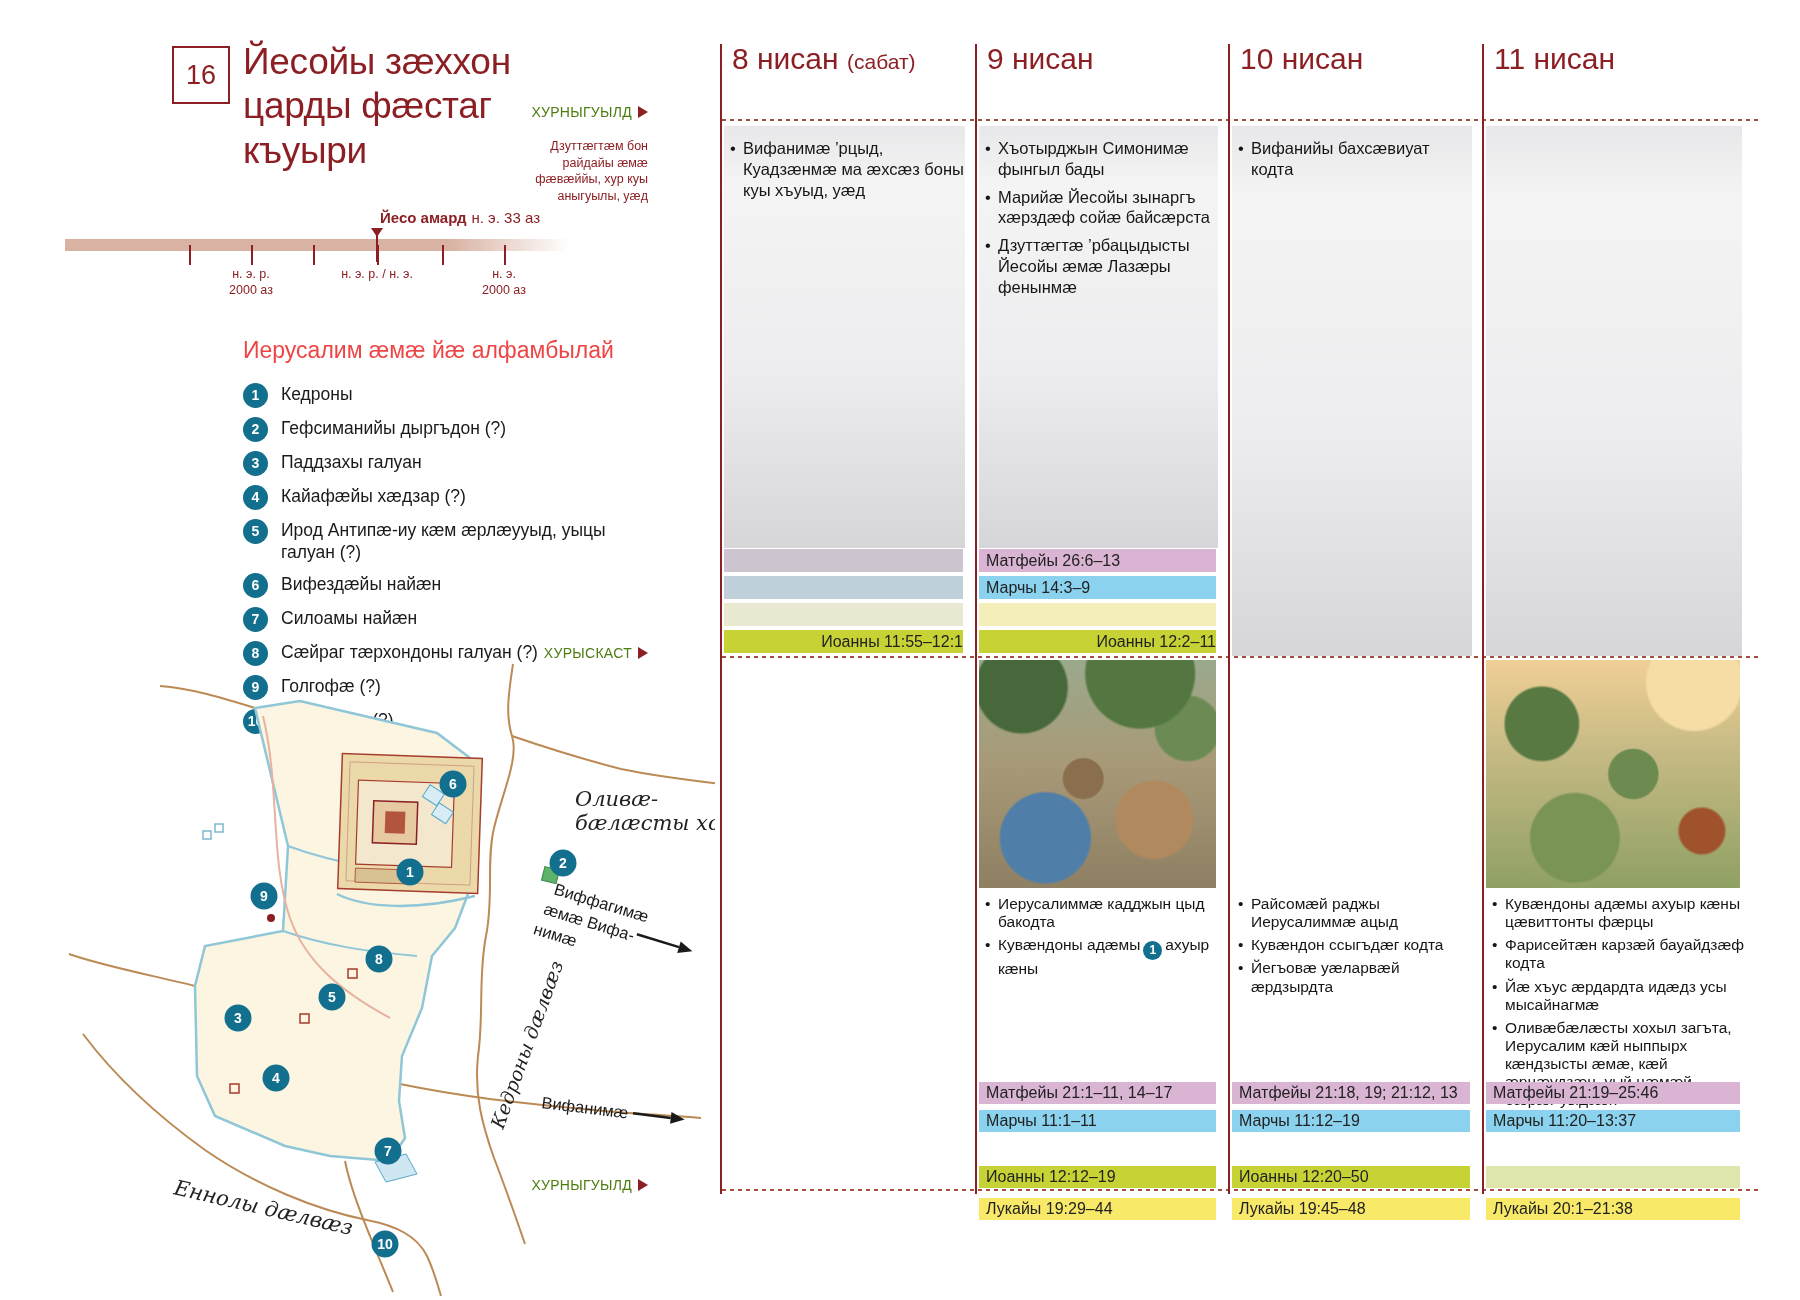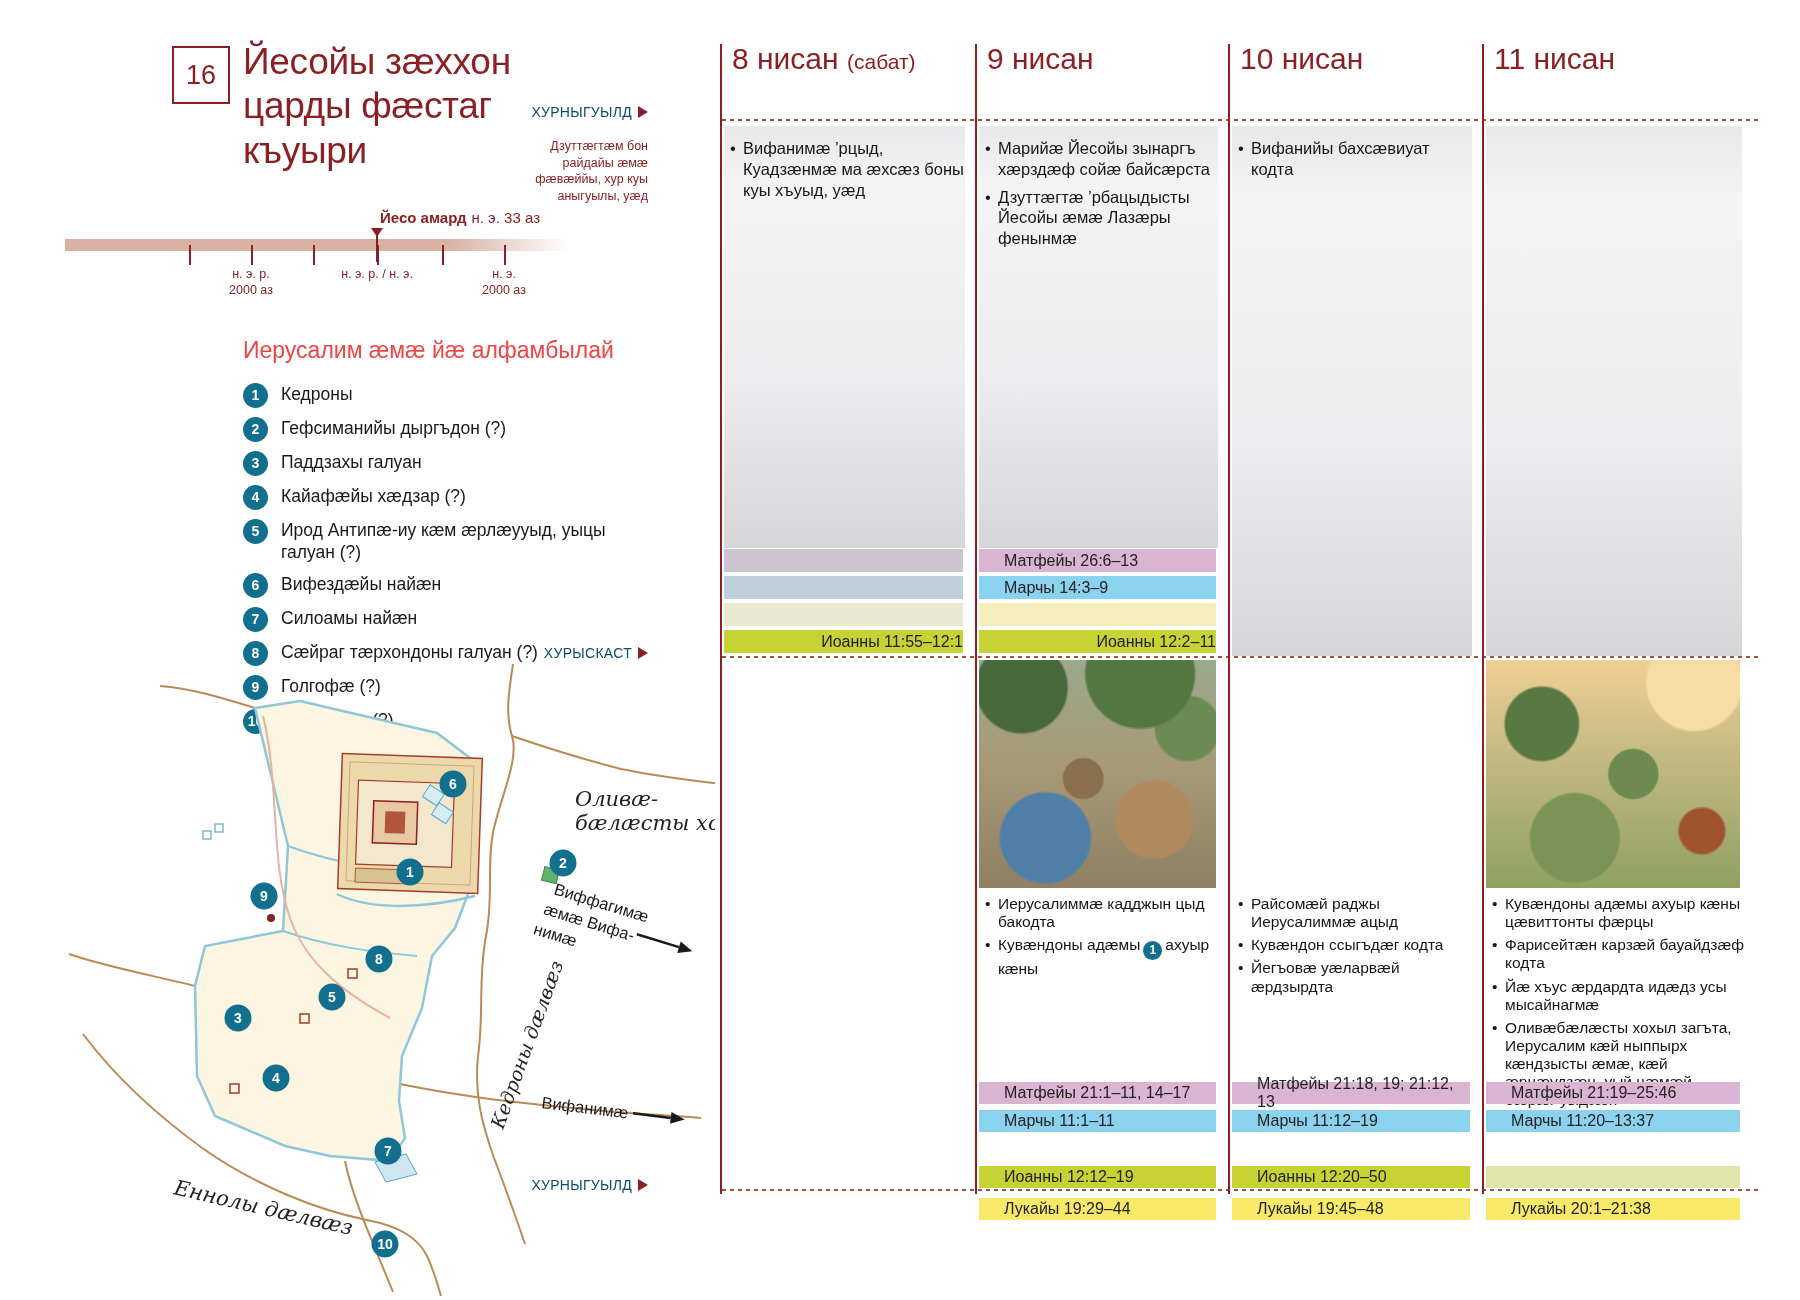--- a/index.html
+++ b/index.html
@@ -40,7 +40,7 @@
   .mnum{font-family:"Liberation Sans",sans-serif;font-weight:bold;font-size:14px;fill:#fff;text-anchor:middle;}
 
   
-  .side-label{position:absolute;left:430px;width:218px;text-align:right;font-size:14px;color:#0c4a6e;
+  .side-label{position:absolute;left:430px;width:218px;text-align:right;font-size:14px;color:#4d7c0f;
               letter-spacing:0.3px;white-space:nowrap;}
   .tri{display:inline-block;width:0;height:0;border-left:10px solid #8c1f23;
        border-top:6px solid transparent;border-bottom:6px solid transparent;margin-left:6px;vertical-align:-1px;}

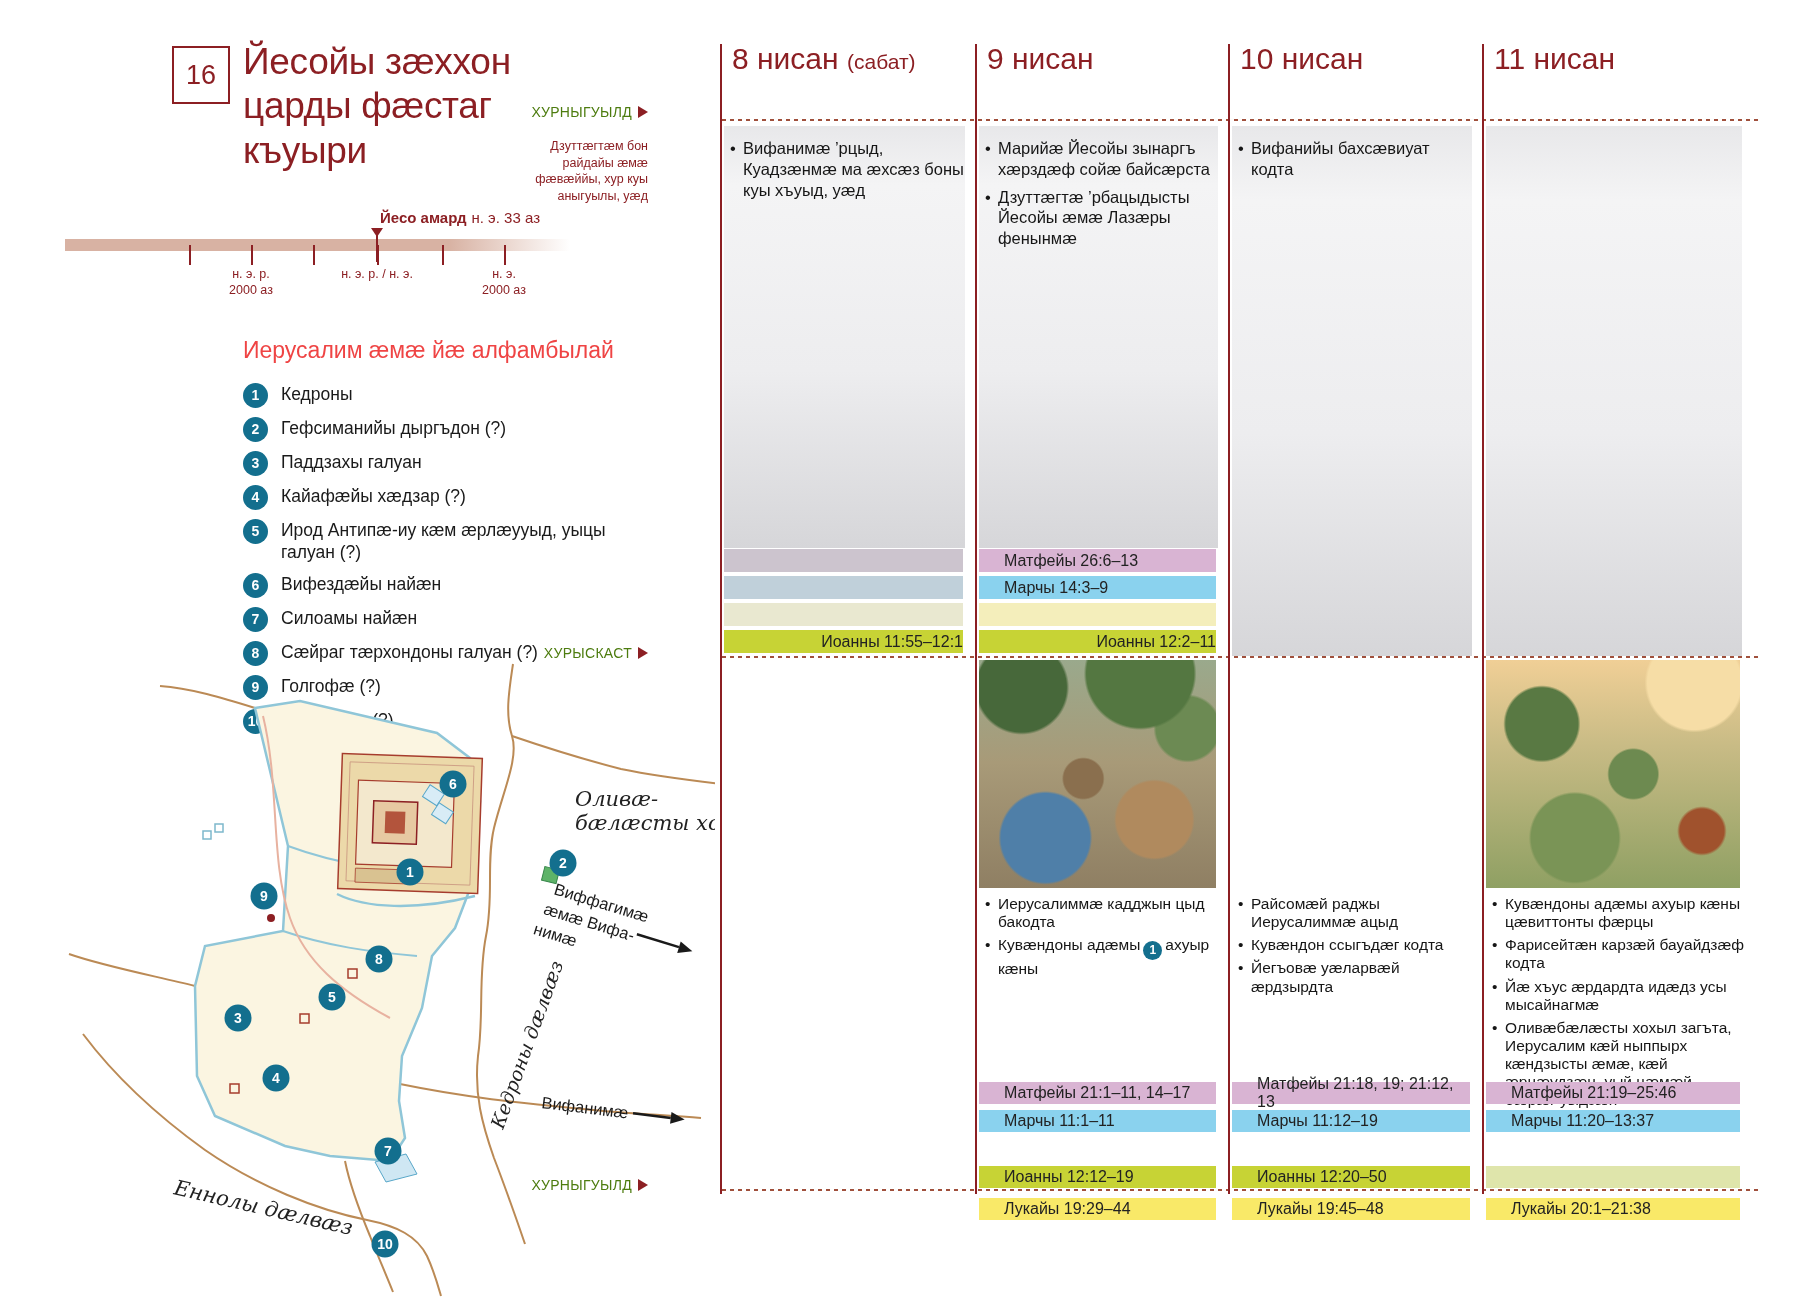--- a/index.html
+++ b/index.html
@@ -323,6 +323,7 @@
     </div>
     <div class="gray-panel gp-short"></div>
     <ul class="events events-top">
+      <li>Хъотырджын Симонимæ фынгыл бады</li>
       <li>Марийæ Йесойы зынаргъ хæрздæф сойæ байсæрста</li>
       <li>Дзуттæгтæ ’рбацыдысты Йесойы æмæ Лазæры фенынмæ</li>
     </ul>

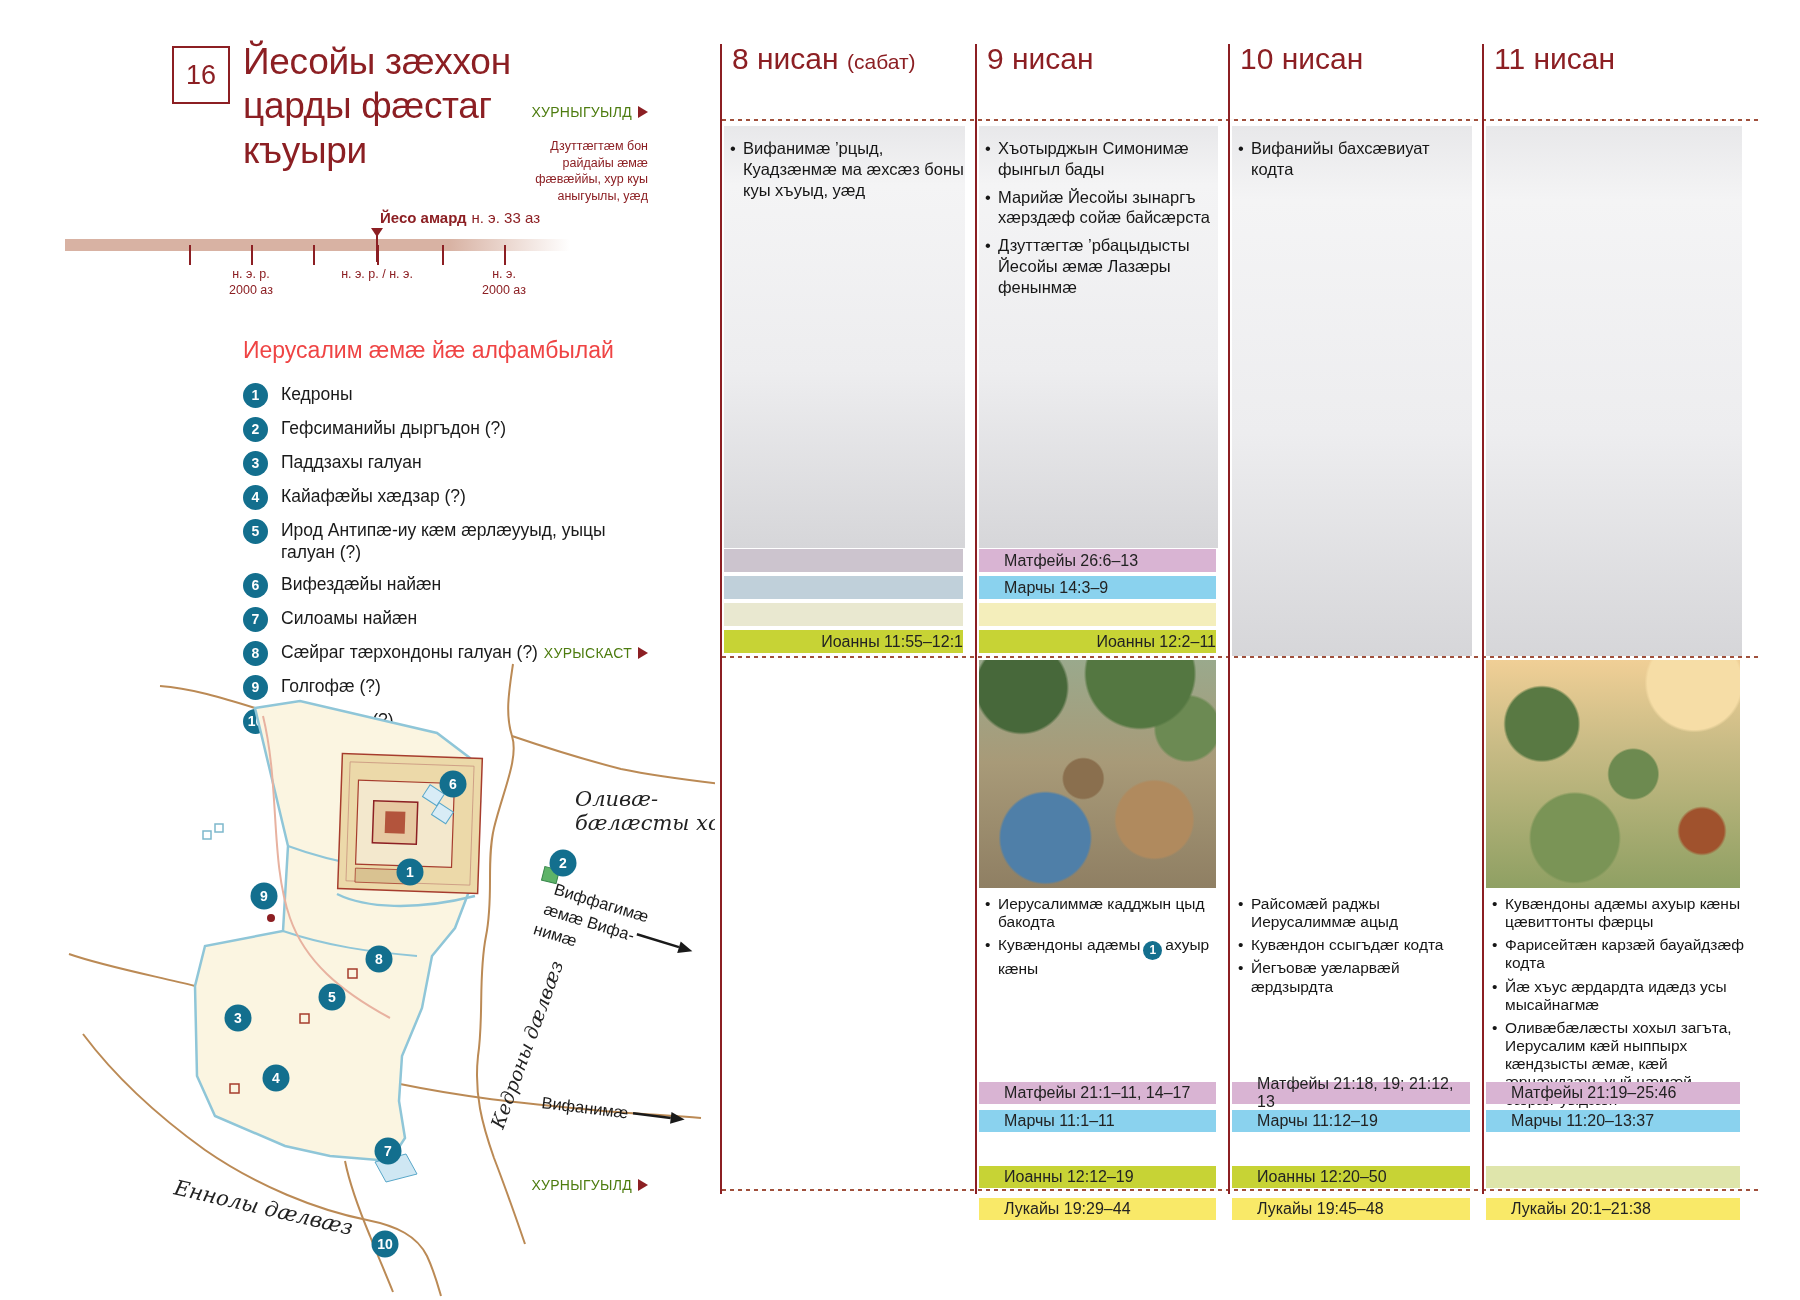--- a/index.html
+++ b/index.html
@@ -68,7 +68,7 @@
   .badge-inline{display:inline-flex;width:19px;height:19px;border-radius:50%;background:#136f8e;color:#fff;
                 font-size:12px;font-weight:bold;align-items:center;justify-content:center;vertical-align:-4px;margin:0 3px;}
   .ref-row{position:absolute;left:2px;right:12px;height:23px;display:flex;align-items:center;
-           padding-left:25px;box-sizing:border-box;font-size:16px;color:#222;}
+           padding-left:7px;box-sizing:border-box;font-size:16px;color:#222;}
   .r1{top:505px;} .r2{top:532px;} .r3{top:559px;} .r4{top:586px;justify-content:flex-end;}
   .b1{top:1038px;height:22px;} .b2{top:1066px;height:22px;} .b3{top:1154px;height:22px;} .b4{top:1122px;height:22px;}
   .c-pink{background:#d9b4d3;} .c-pink-m{background:#ccc4ce;}

